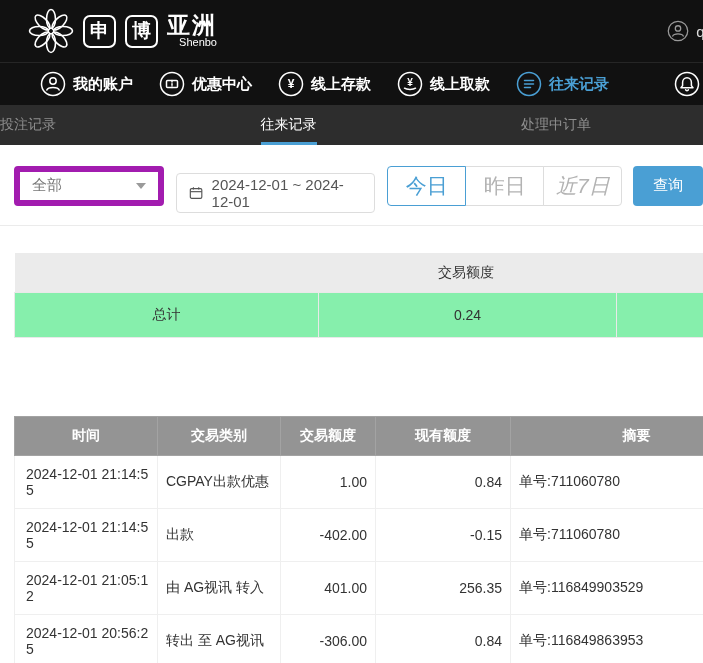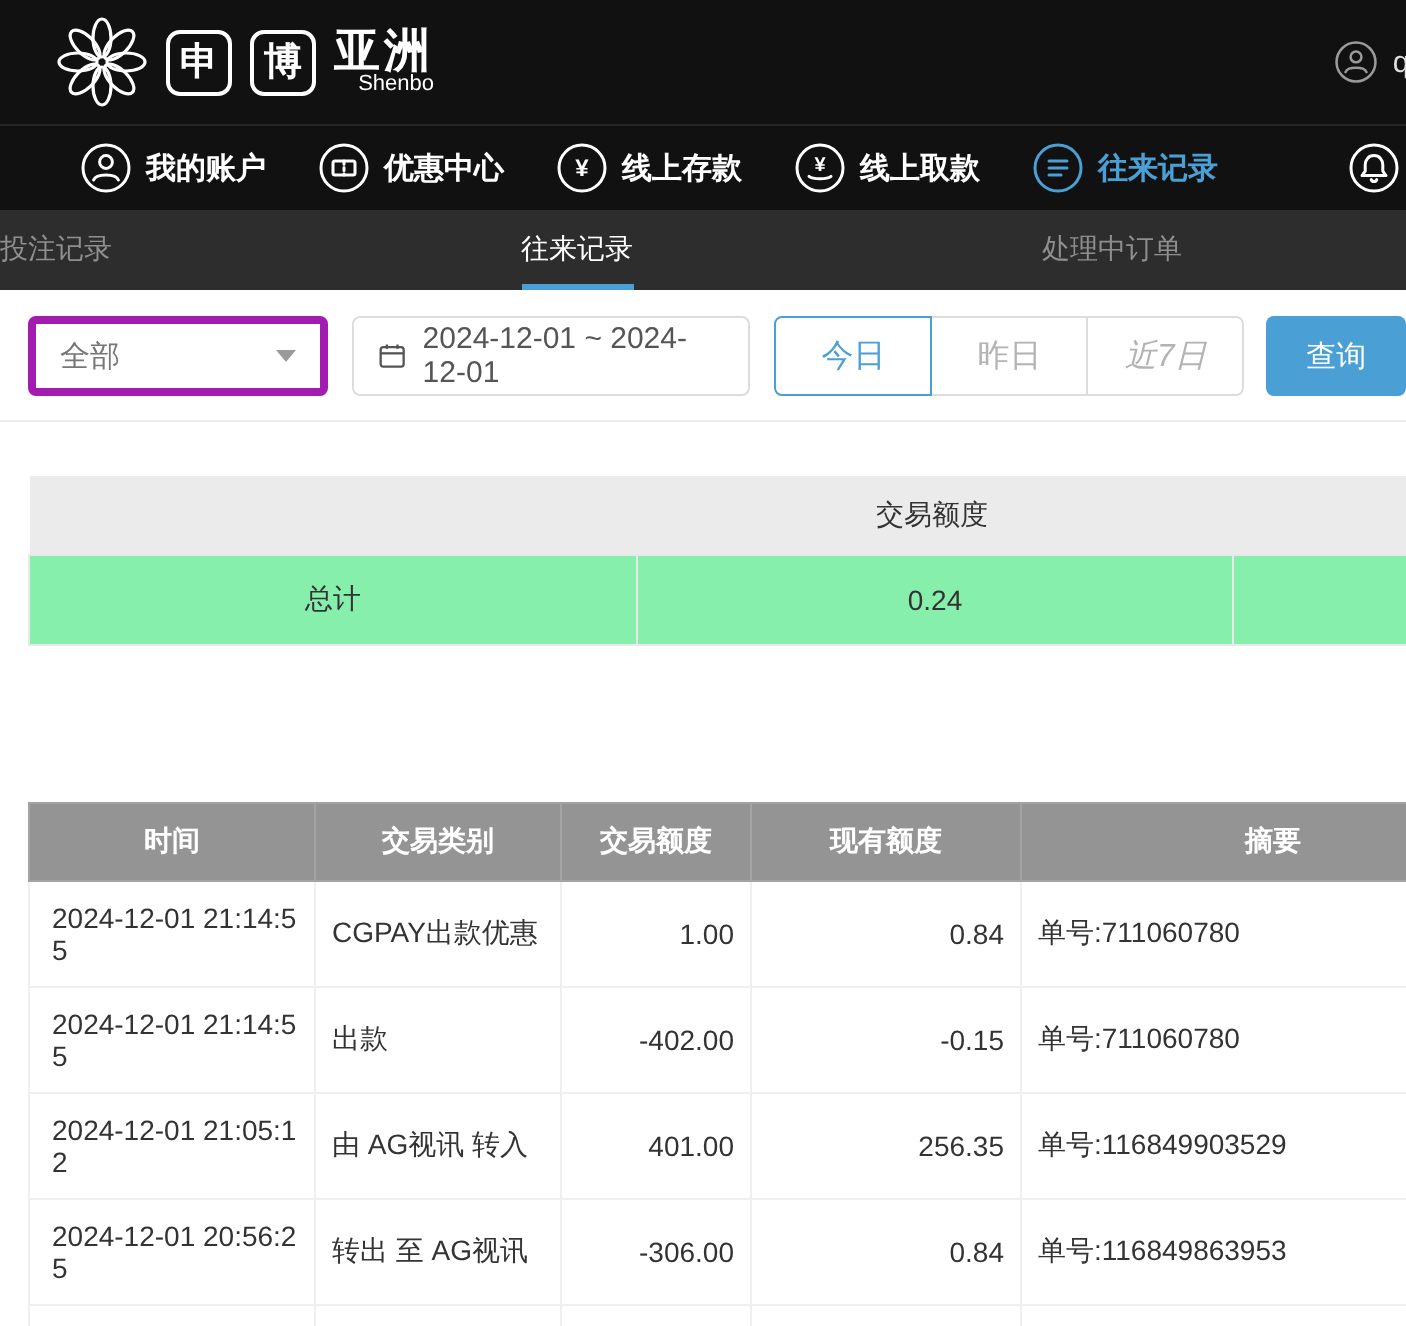--- a/index.html
+++ b/index.html
@@ -36,7 +36,7 @@
 
   
   .filters{display:flex;align-items:center;padding:13px 0 12px 14px;border-bottom:1px solid #ebebeb;background:#fff;}
-  .selectbox{width:163px;height:40px;border:4px solid #a21caf;border-radius:4px;display:flex;align-items:center;
+  .selectbox{width:163px;height:40px;border:6px solid #a21caf;border-radius:4px;display:flex;align-items:center;
              padding:0 12px;color:#777;font-size:15px;box-sizing:border-box;cursor:pointer;background:#fff;}
   .caret{margin-left:auto;width:0;height:0;border-left:5px solid transparent;border-right:5px solid transparent;
          border-top:6px solid #9a9a9a;}

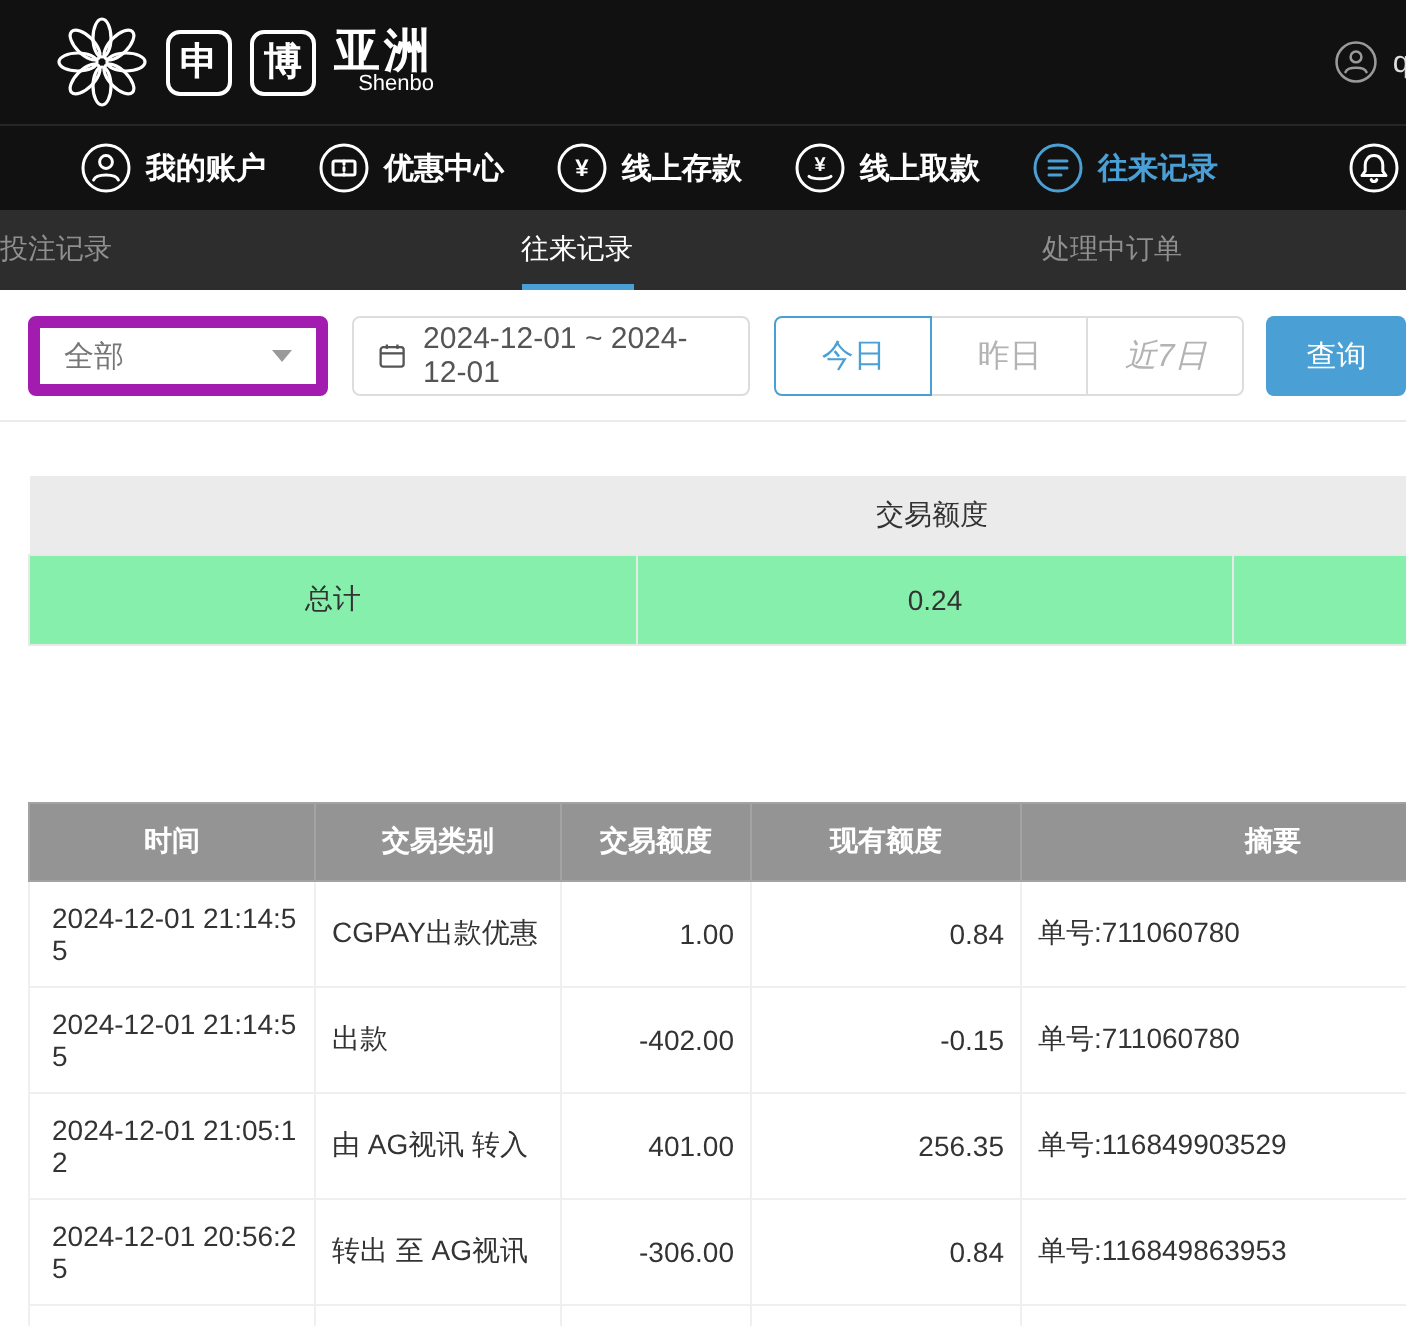--- a/index.html
+++ b/index.html
@@ -41,7 +41,7 @@
   .caret{margin-left:auto;width:0;height:0;border-left:5px solid transparent;border-right:5px solid transparent;
          border-top:6px solid #9a9a9a;}
   .datebox{margin-left:12px;width:218px;height:40px;border:1px solid #ddd;border-radius:4px;display:flex;
-           align-items:center;gap:8px;padding:0 12px;color:#555;font-size:15px;box-sizing:border-box;cursor:pointer;background:#fff;}
+           align-items:center;gap:8px;padding:0 12px;color:#555;font-size:15px;box-sizing:border-box;cursor:pointer;background:#fff;margin-top:15px;}
   .quick{margin-left:12px;display:flex;}
   .qbtn{width:79px;height:40px;background:#fff;border:1px solid #ddd;color:#b3b3b3;font-size:16px;
         margin-left:-1px;cursor:pointer;box-sizing:border-box;font-family:inherit;}

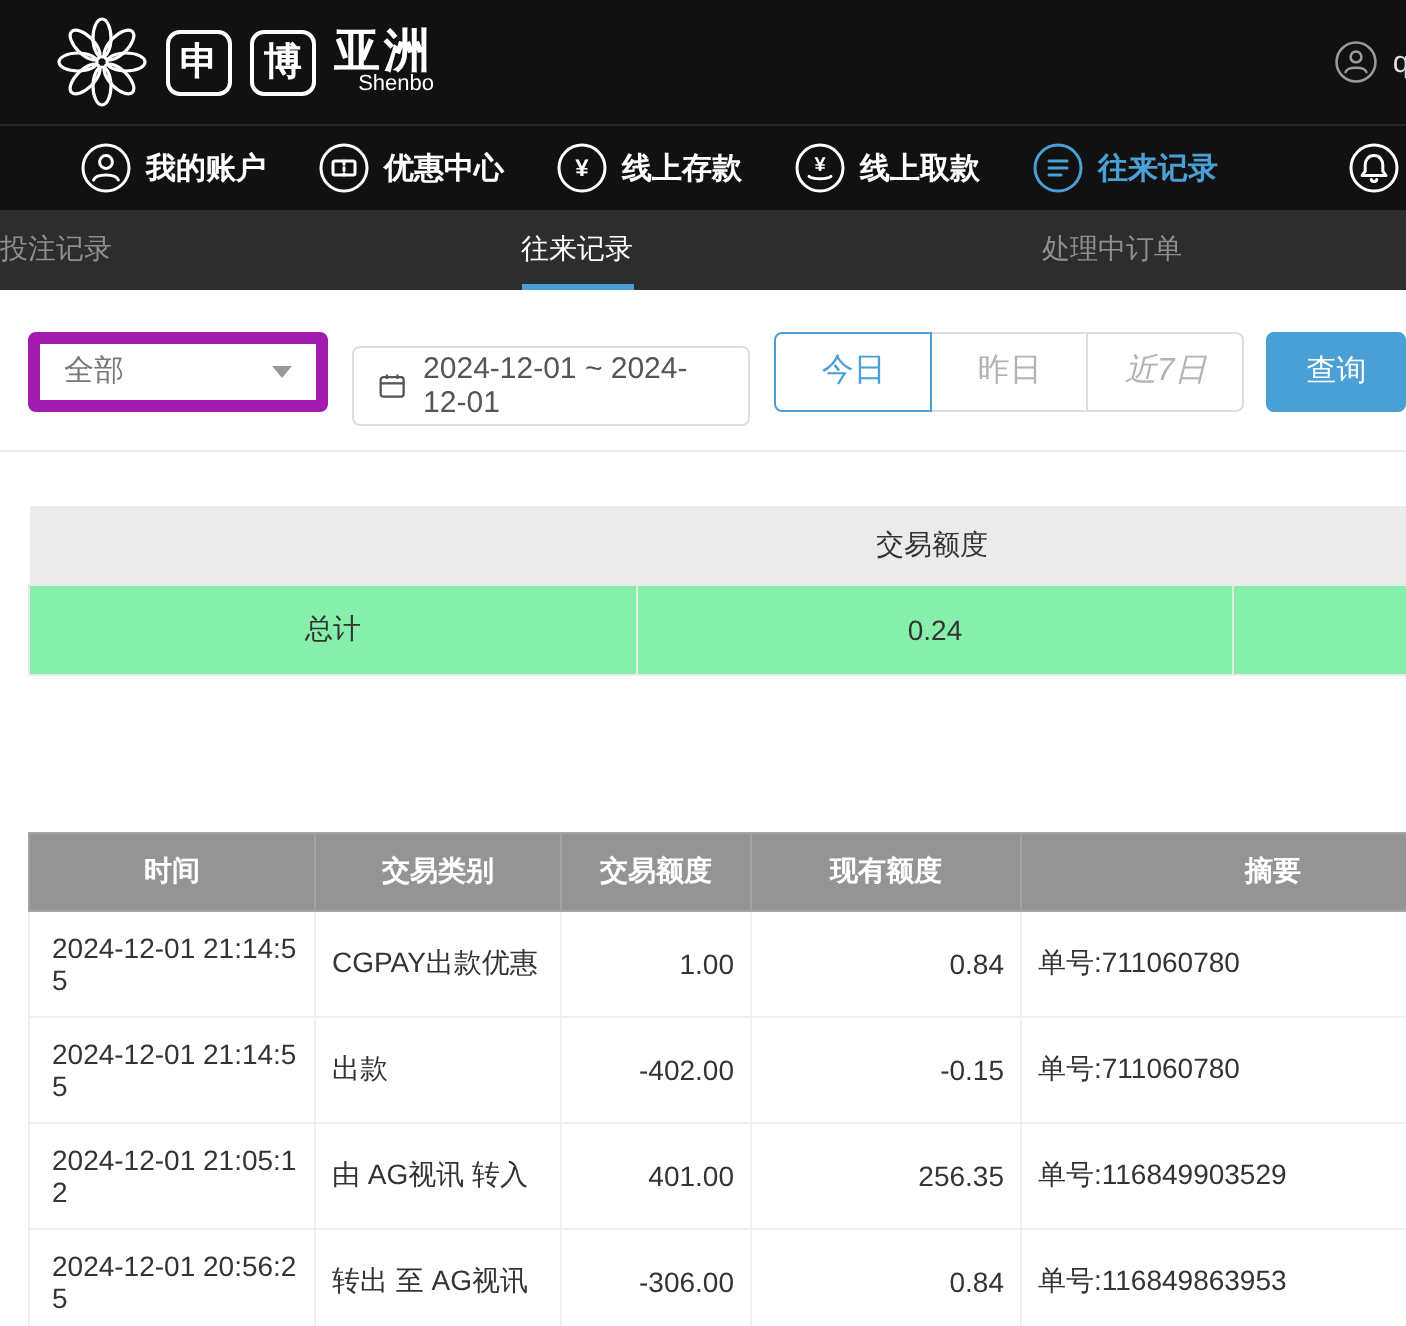--- a/index.html
+++ b/index.html
@@ -43,7 +43,7 @@
   .datebox{margin-left:12px;width:218px;height:40px;border:1px solid #ddd;border-radius:4px;display:flex;
            align-items:center;gap:8px;padding:0 12px;color:#555;font-size:15px;box-sizing:border-box;cursor:pointer;background:#fff;margin-top:15px;}
   .quick{margin-left:12px;display:flex;}
-  .qbtn{width:79px;height:40px;background:#fff;border:1px solid #ddd;color:#b3b3b3;font-size:16px;
+  .qbtn{width:79px;height:40px;background:#fff;border:1px solid #ddd;color:#b3b3b3;font-size:21px;
         margin-left:-1px;cursor:pointer;box-sizing:border-box;font-family:inherit;}
   .qbtn:first-child{border-radius:4px 0 0 4px;margin-left:0;}
   .qbtn:last-child{border-radius:0 4px 4px 0;font-style:italic;}

